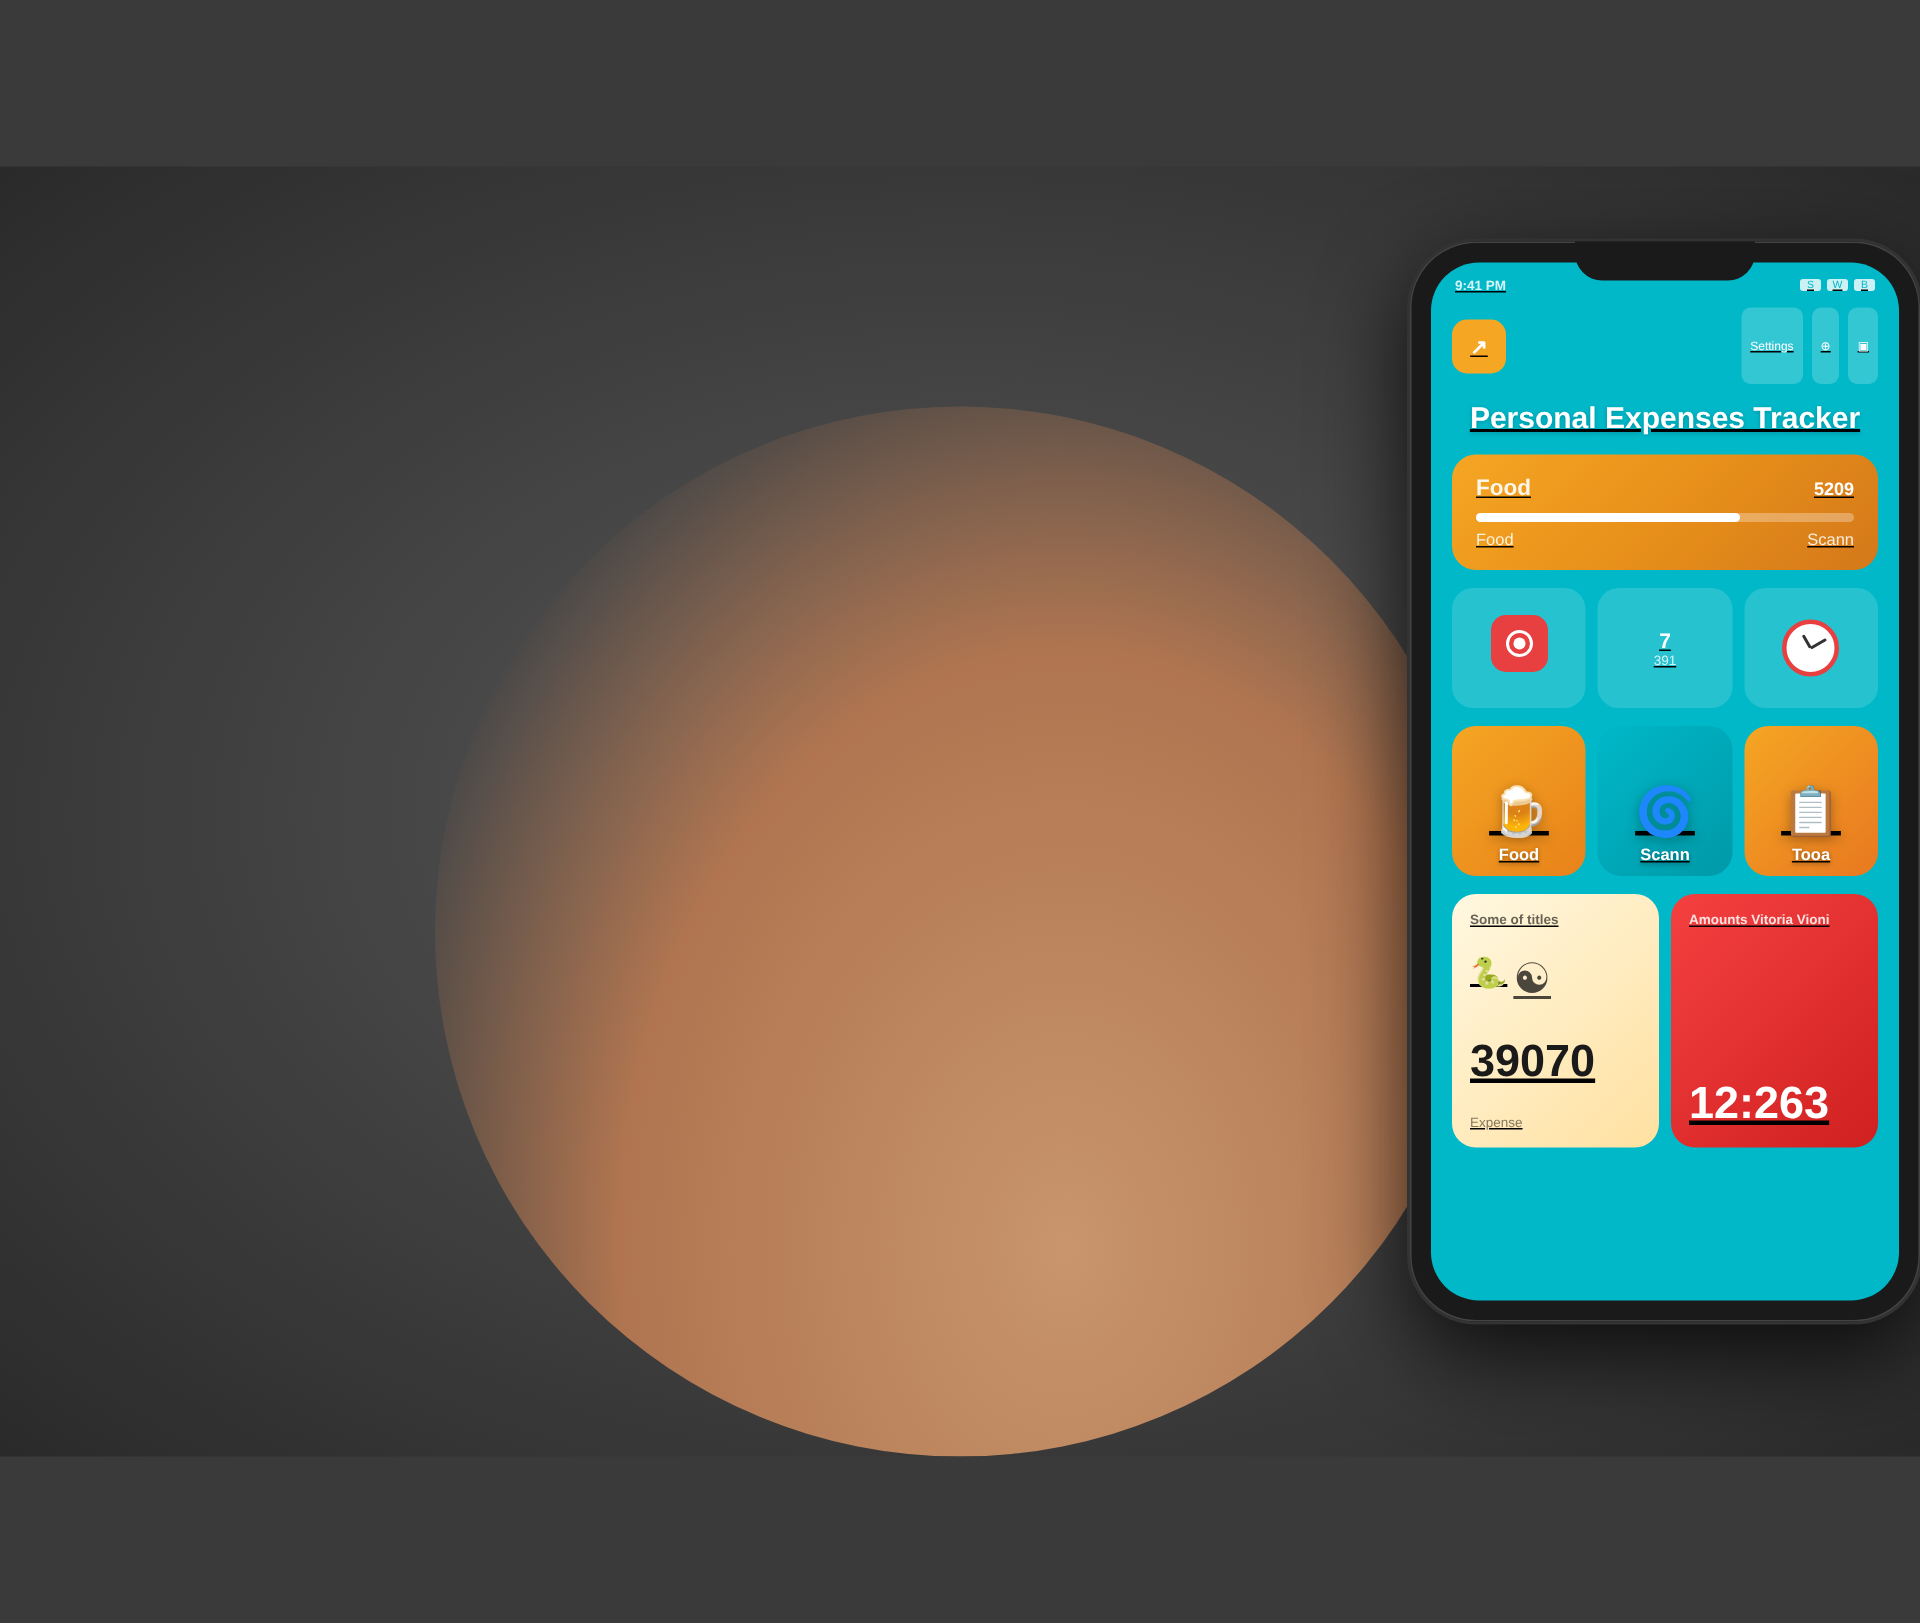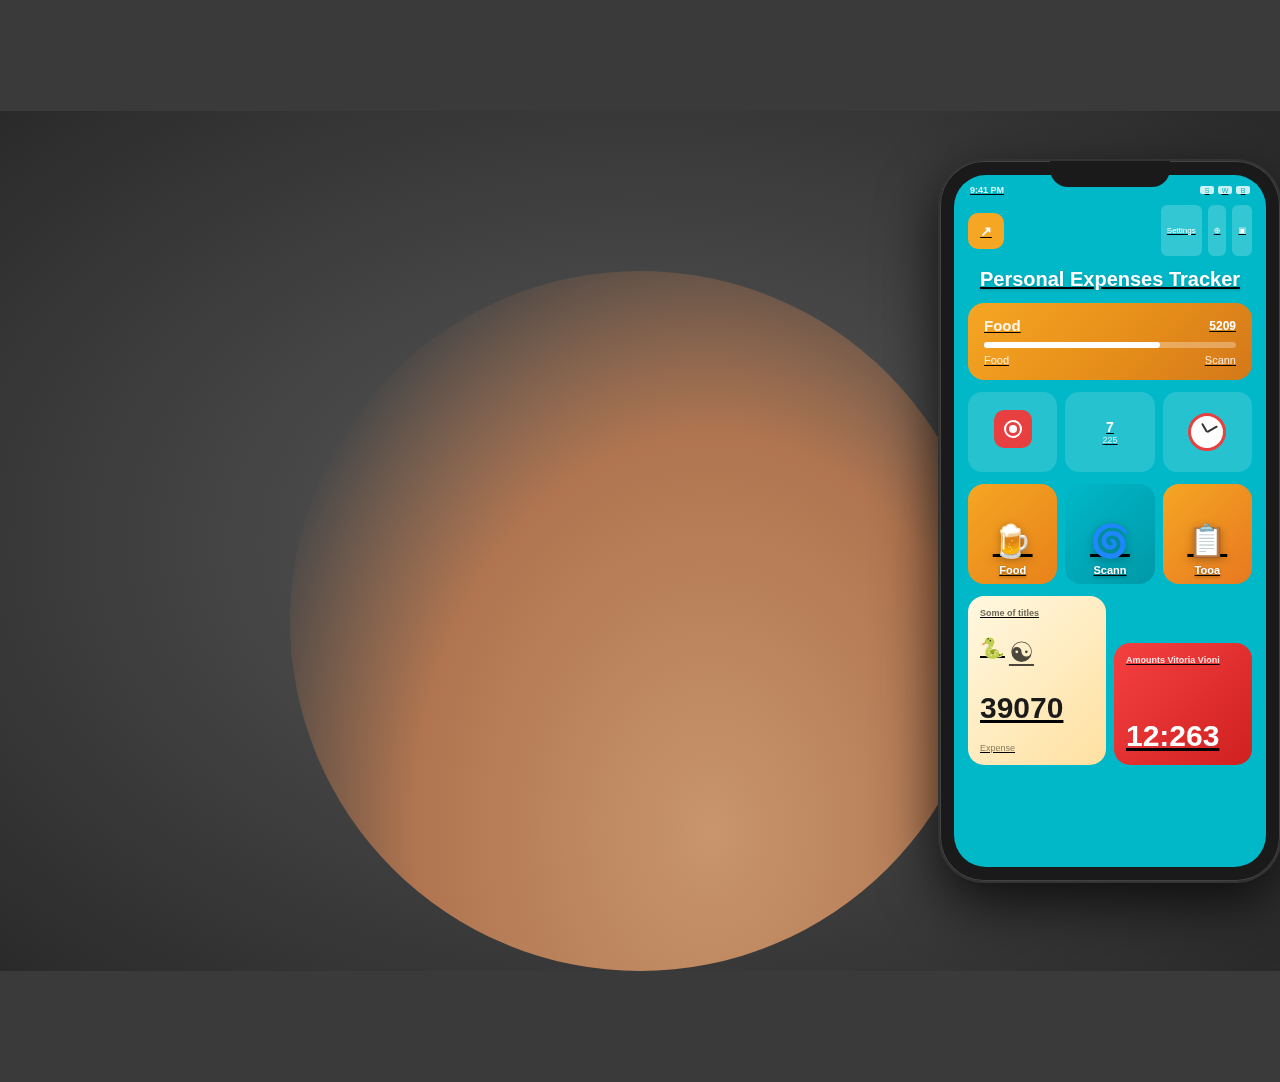--- a/index.html
+++ b/index.html
@@ -480,7 +480,7 @@
 
           <div class="stat-card">
             <div class="stat-number">7</div>
-            <div class="stat-sub">225</div>
+            <div class="stat-sub">391</div>
           </div>
 
           <div class="stat-card">

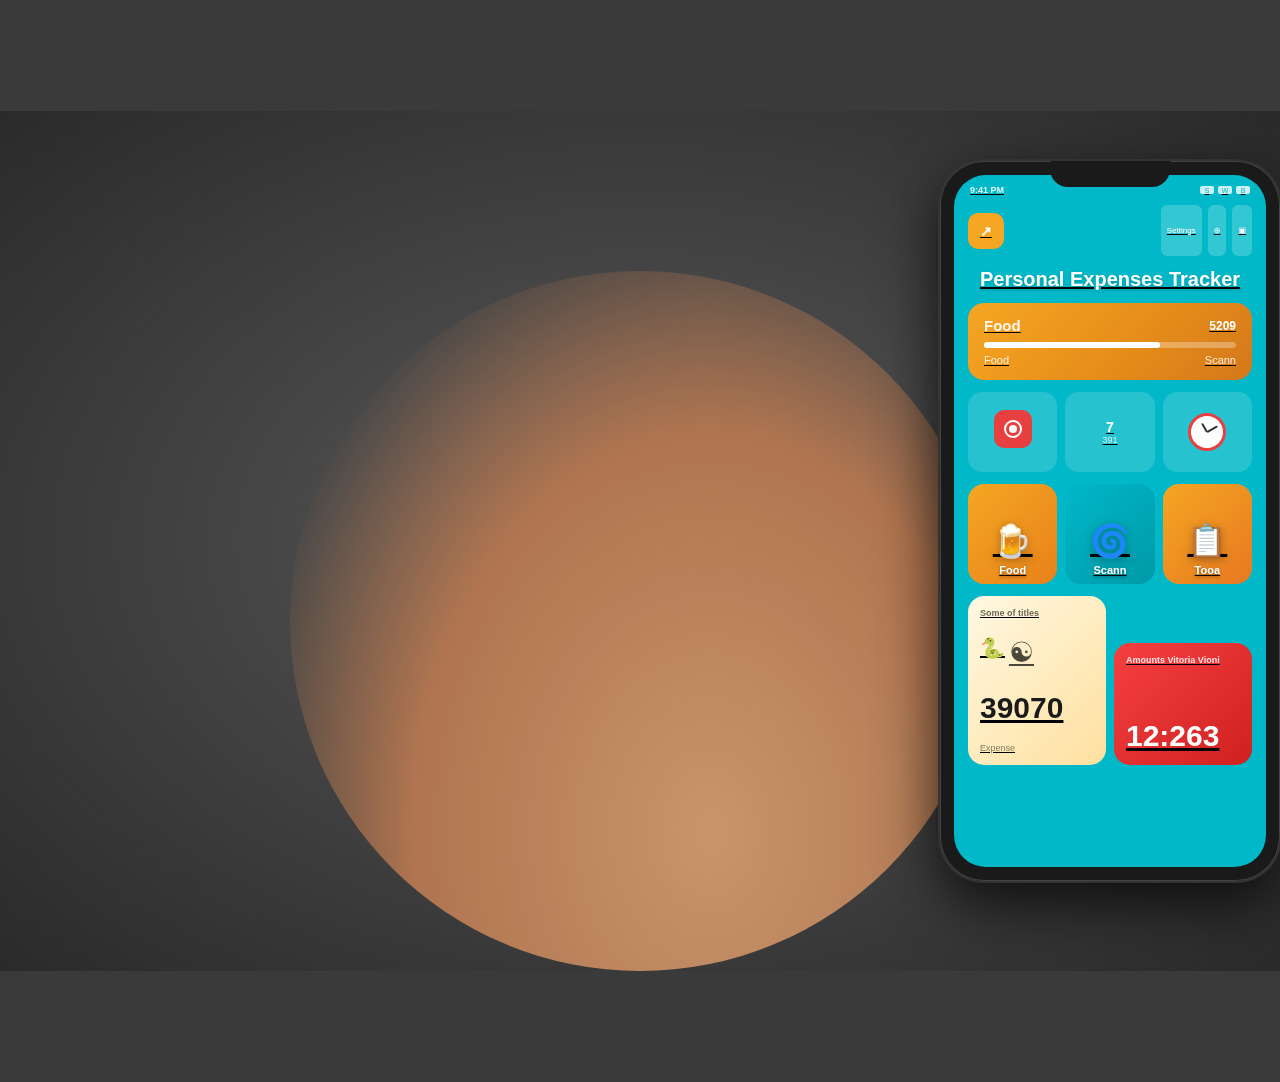--- a/index.html
+++ b/index.html
@@ -376,7 +376,6 @@
 
     .bottom-card.red {
       background: linear-gradient(135deg, #f54040, #d02020);
-      margin-top: 47px;
     }
 
     .bottom-card-title {

